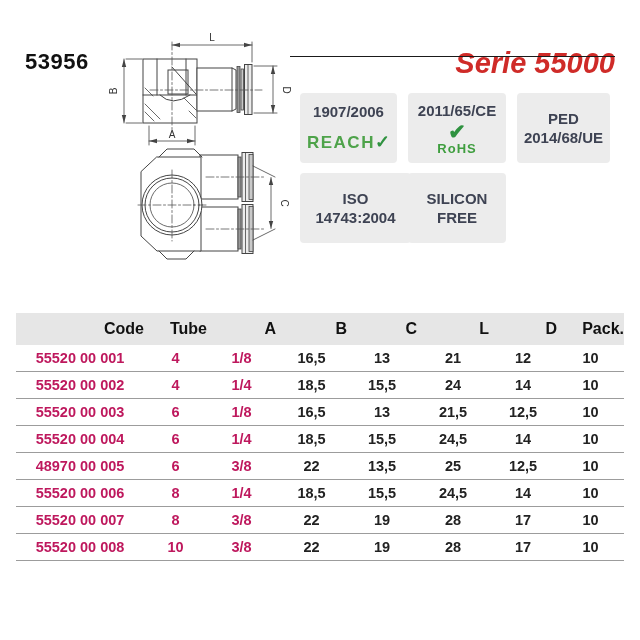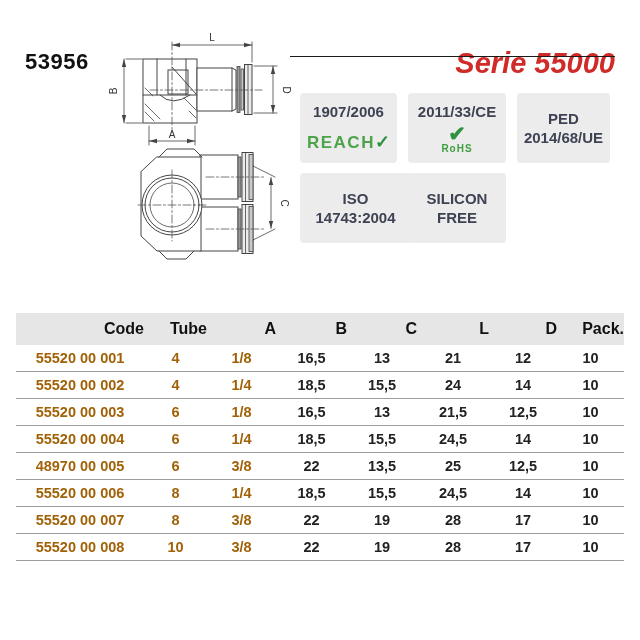--- a/index.html
+++ b/index.html
@@ -179,7 +179,7 @@
 </div>
 
 <div class="badge" id="badge-rohs">
-  <div>2011/33/CE</div>
+  <div>2011/65/CE</div>
   <div class="big-check">✔</div>
   <div class="rohs-label">RoHS</div>
 </div>

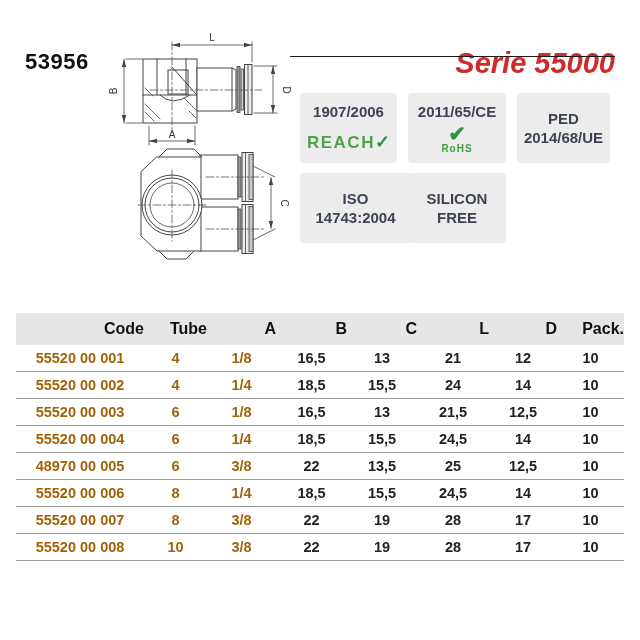--- a/index.html
+++ b/index.html
@@ -33,7 +33,7 @@
   .badge .reach-line{color:#4ea34a;font-size:17px;letter-spacing:1.5px;margin-top:10px;text-align:right;}
   .badge .reach-line .check{color:#2f9240;font-size:18px;letter-spacing:0;}
   .badge .big-check{color:#2f9240;font-size:21px;line-height:1;margin-top:1px;}
-  .badge .rohs-label{color:#3f9e3f;font-size:10px;letter-spacing:1px;line-height:1;margin-top:0px;}
+  .badge .rohs-label{color:#3f9e3f;font-size:13px;letter-spacing:1px;line-height:1;margin-top:0px;}
   #badge-reach{left:300px;top:93px;width:97px;height:70px;}
   #badge-rohs{left:408px;top:93px;width:98px;height:70px;}
   #badge-ped{left:517px;top:93px;width:93px;height:70px;}

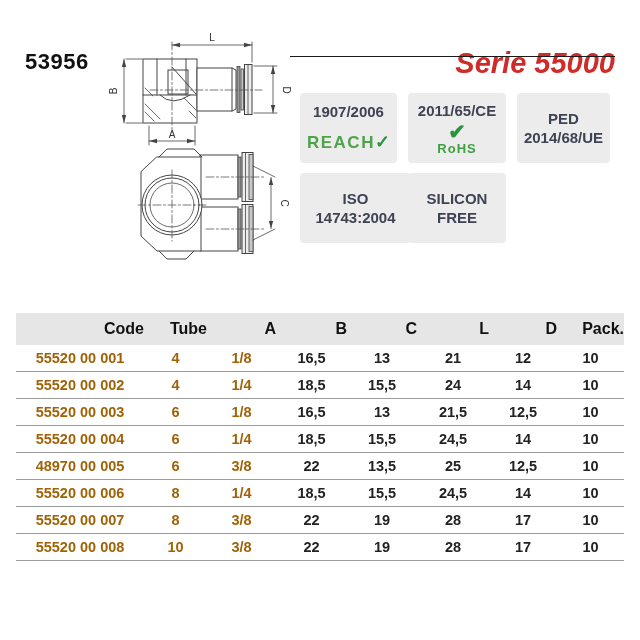--- a/index.html
+++ b/index.html
@@ -53,7 +53,7 @@
     font-size:14.5px;font-weight:700;color:#222;
     border-bottom:1px solid #9c9c9c;padding:0;
   }
-  #spec-table td.red{color:#a16207;}
+  #spec-table td.red{color:#be185d;}
 </style>
 </head>
 <body>

